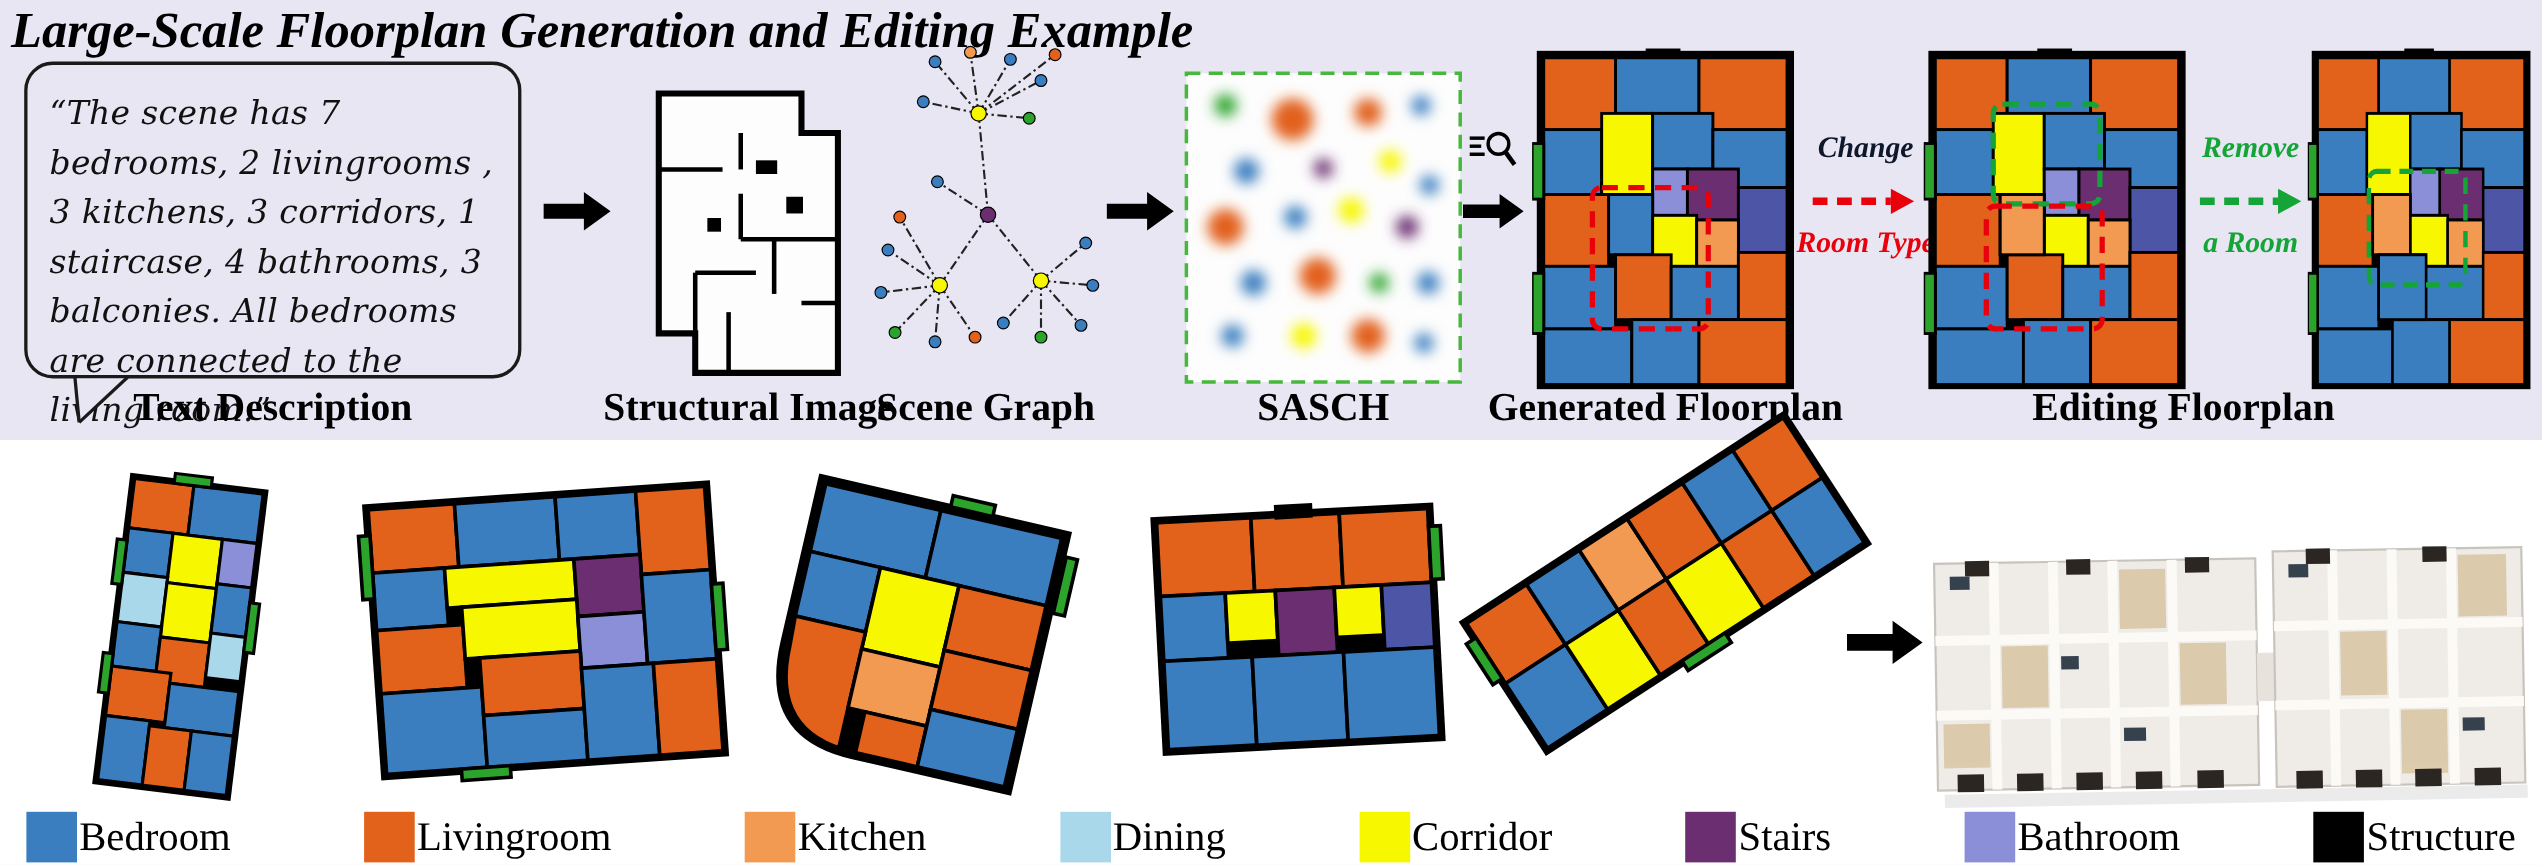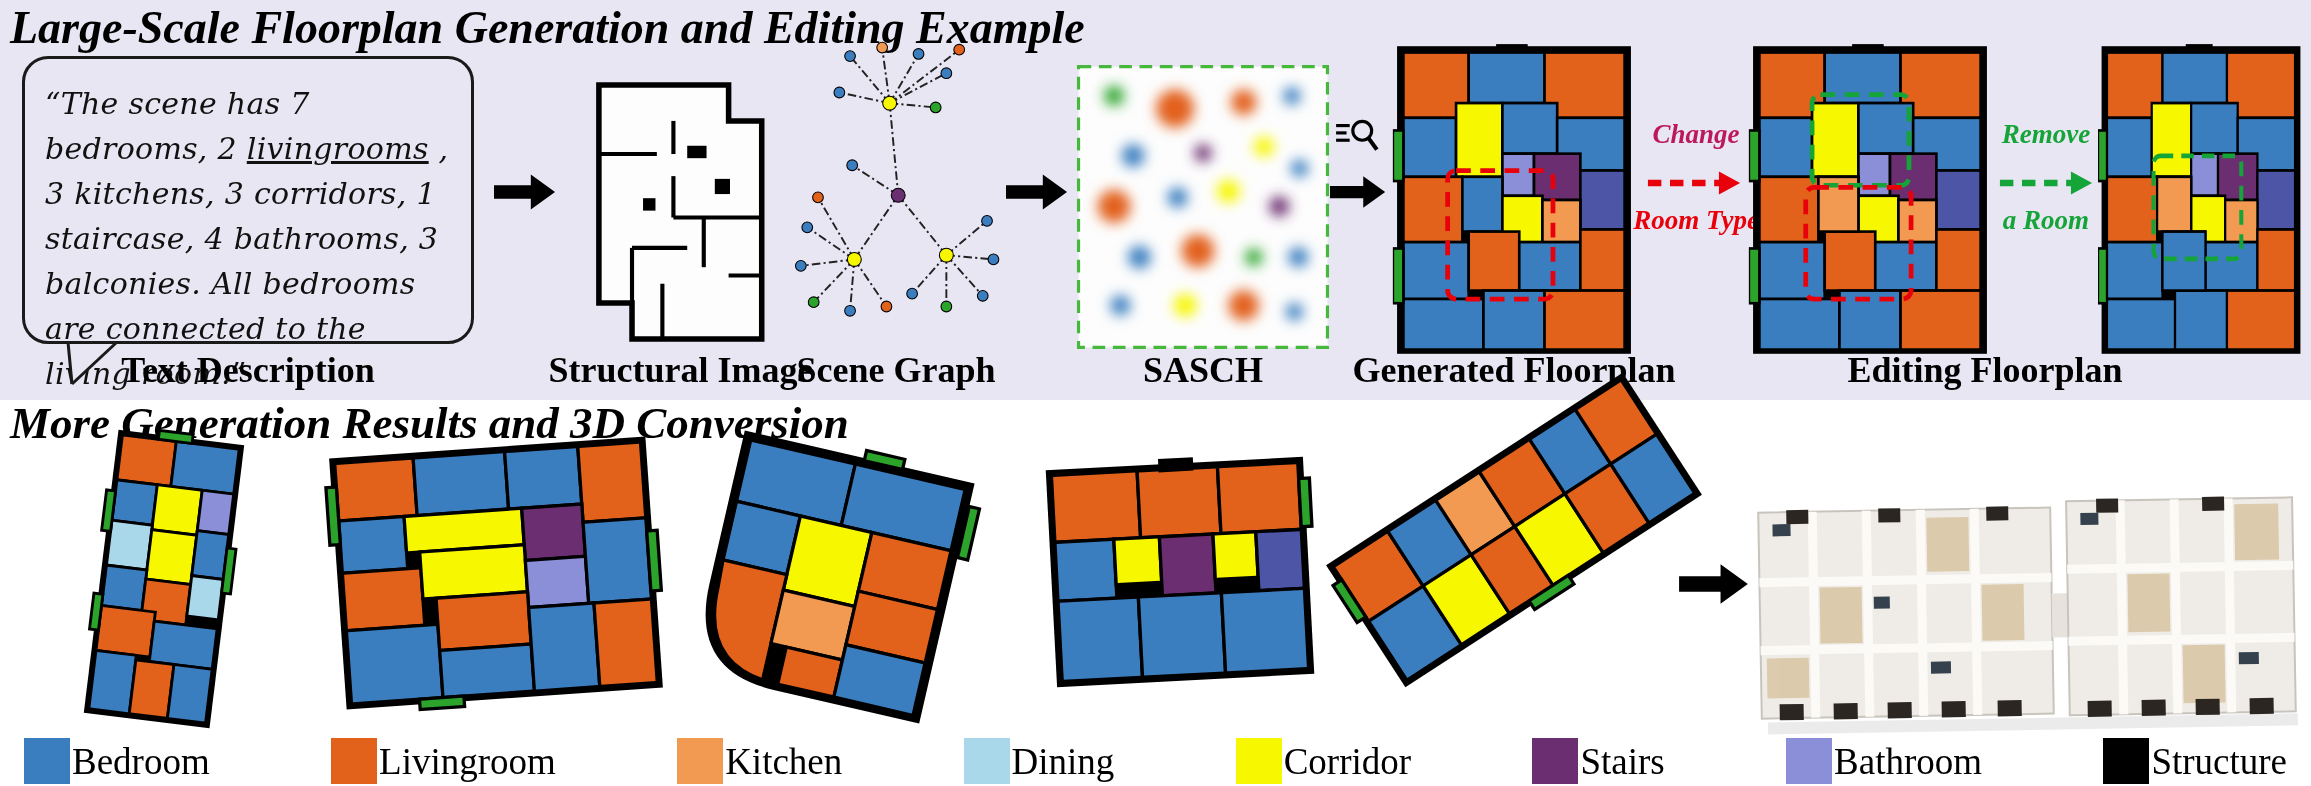--- a/index.html
+++ b/index.html
@@ -31,7 +31,7 @@
 
   .bubble{position:absolute;left:22px;top:56px;width:452px;height:288px;border:3px solid #1a1a1a;border-radius:26px;padding:22px 20px}
   .bubble-text{font:italic 30px/1.5 "DejaVu Serif",serif;letter-spacing:.3px;color:#111}
-  .bubble-text .u{text-decoration:underline}
+  .bubble-text .u{}
   .bubble-tail{position:absolute;left:62px;top:341px}
 
   .edit-text{position:absolute;width:130px;text-align:center;font:italic bold 27px/1.1 "Liberation Serif",serif;white-space:nowrap;transform:translateX(-50%)}

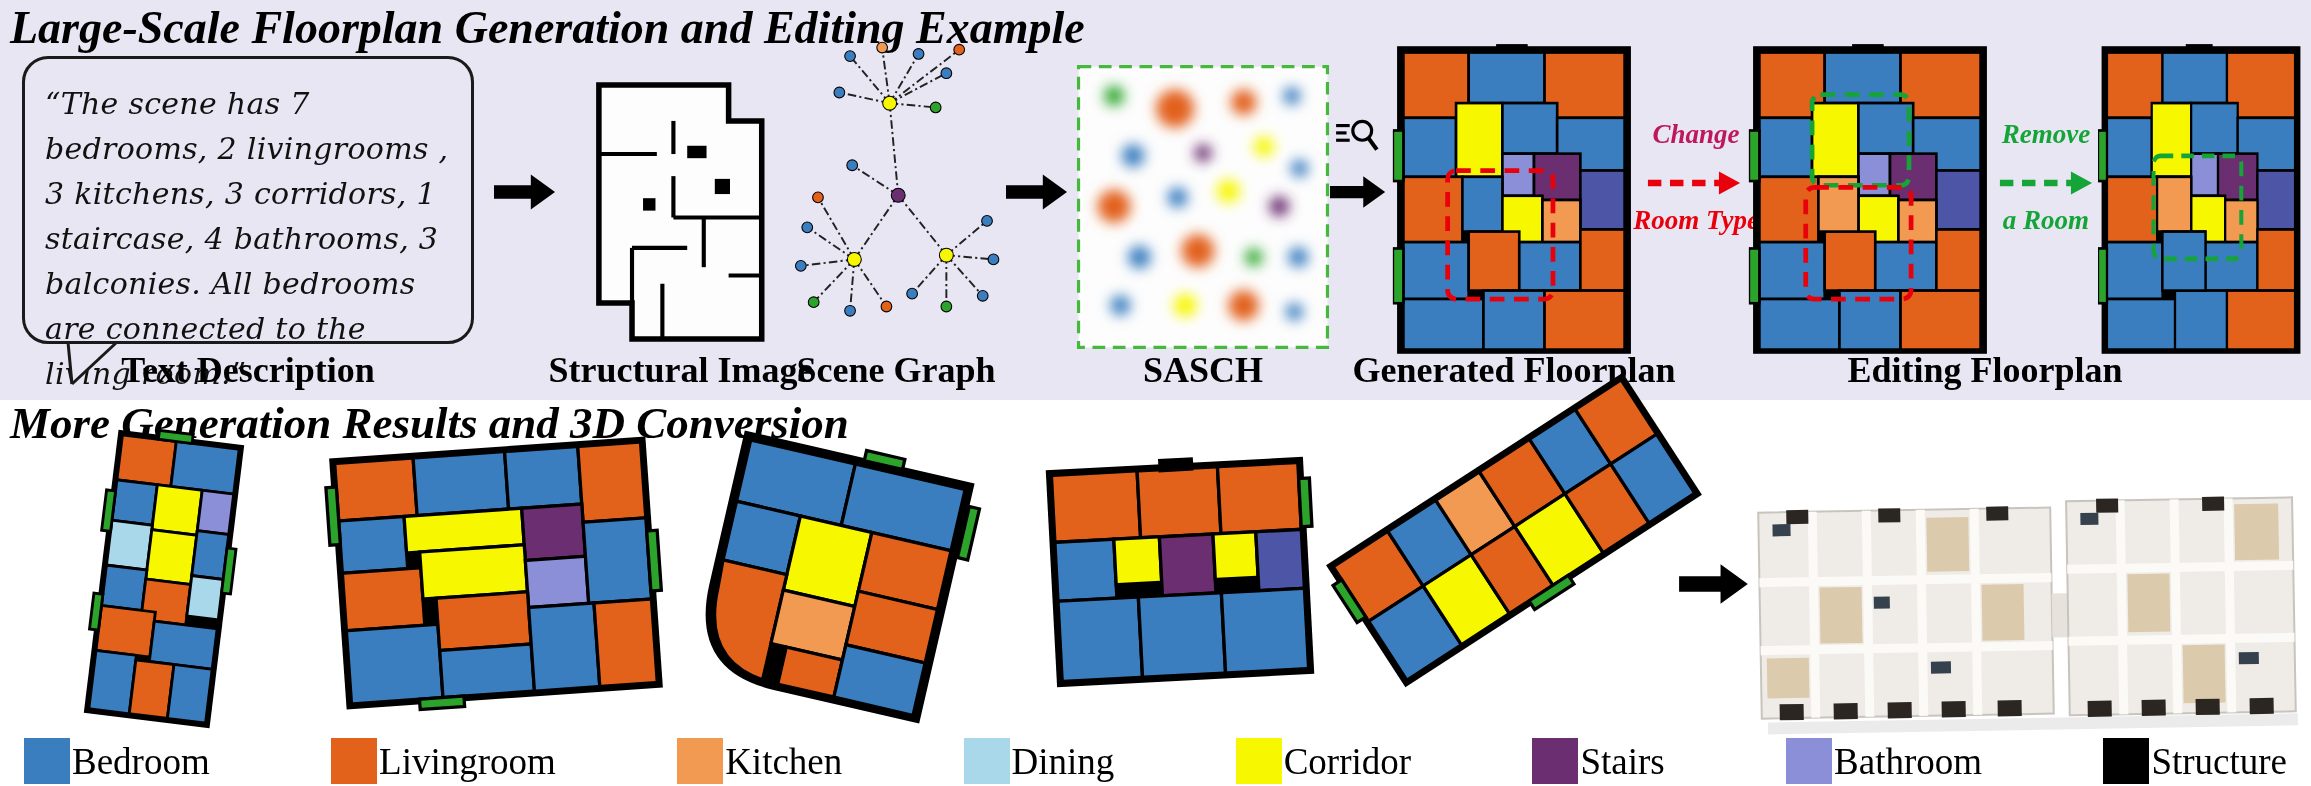--- a/index.html
+++ b/index.html
@@ -247,7 +247,7 @@
       <rect x="52" y="122" width="100" height="122" rx="8" class="hlR"></rect>
     </svg>
 
-    <div class="edit-text" style="left: 1696px; top: 120px; color: #be185d;">Change</div>
+    <div class="edit-text" style="left: 1696px; top: 120px; color: #0f172a;">Change</div>
     <svg id="change-arrow" width="96" height="30" viewBox="0 0 100 30">
       <line x1="2" y1="15" x2="76" y2="15" stroke="var(--edit-red,#E8000B)" stroke-width="7" stroke-dasharray="14 9"></line>
       <polygon points="76,3 98,15 76,27" fill="var(--edit-red,#E8000B)"></polygon>

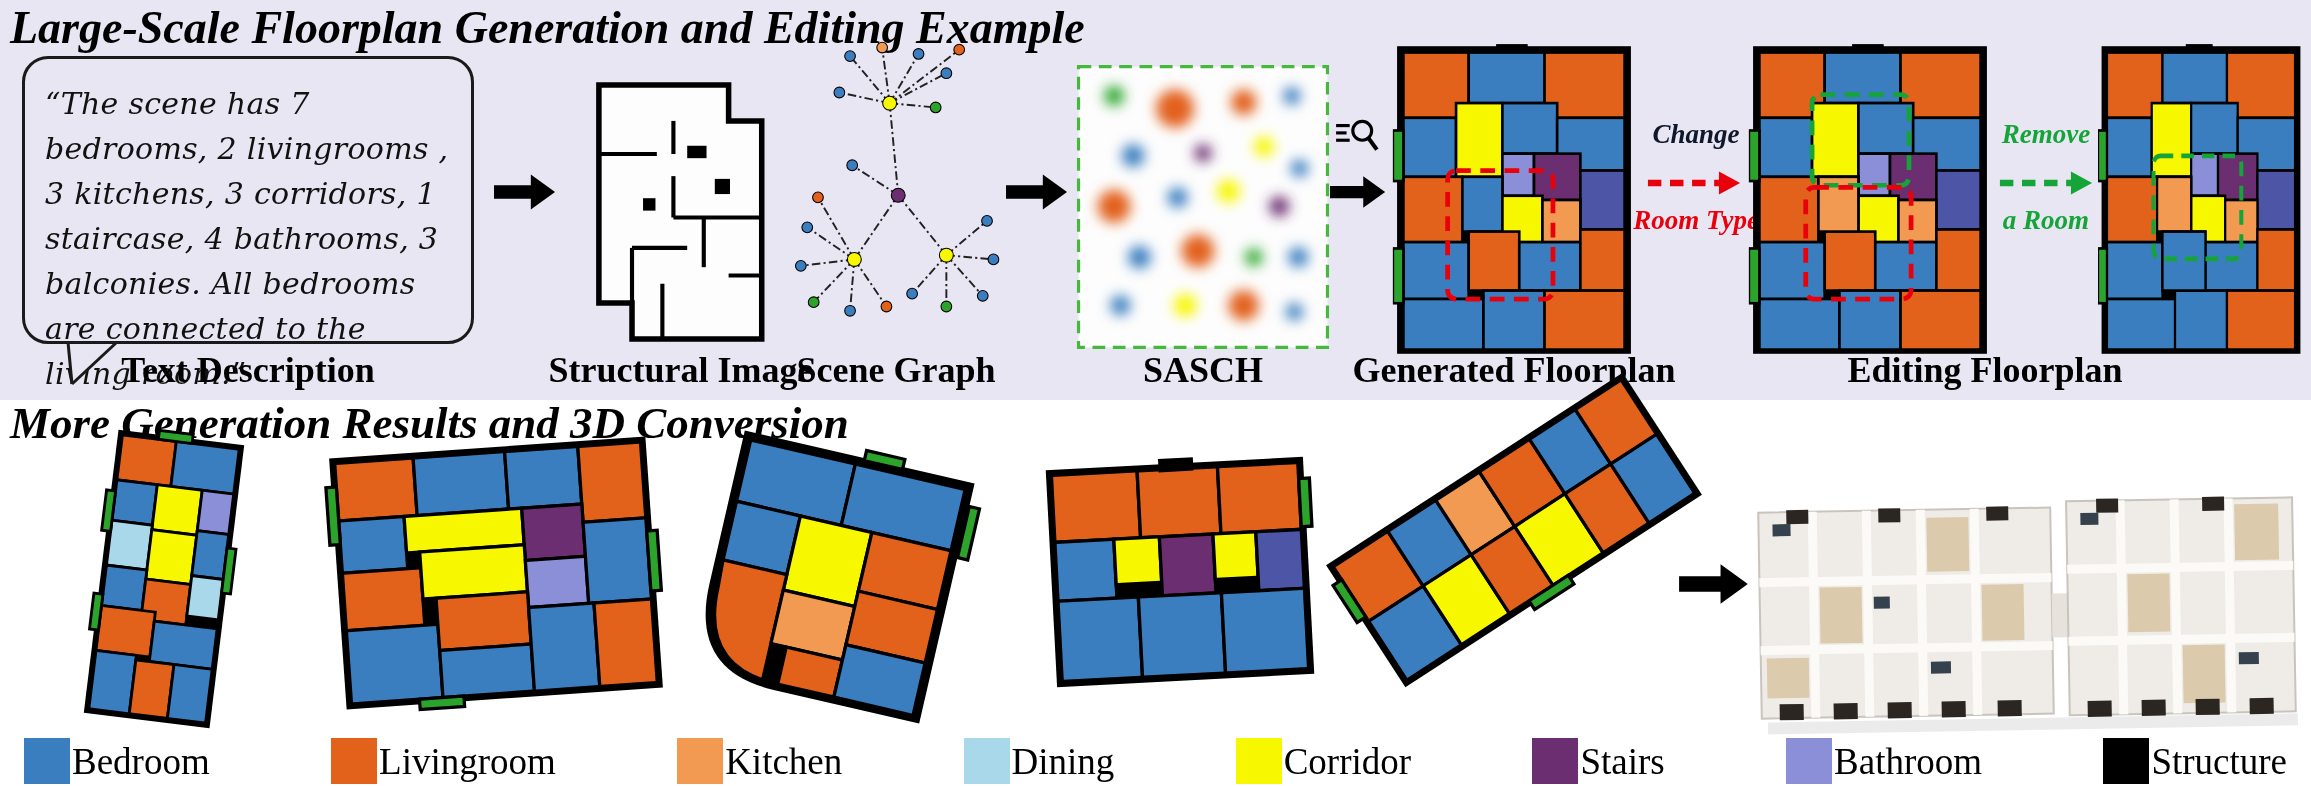--- a/index.html
+++ b/index.html
@@ -283,7 +283,6 @@
     <div class="step-label" style="left:1985px">Editing Floorplan</div>
   </div>
 
-  <div id="title2">More Generation Results and 3D Conversion</div>
 
   <svg id="t1" class="thumb" width="138" height="294" viewBox="0 0 120 260">
     <rect x="4" y="4" width="112" height="252" class="rX"></rect>

